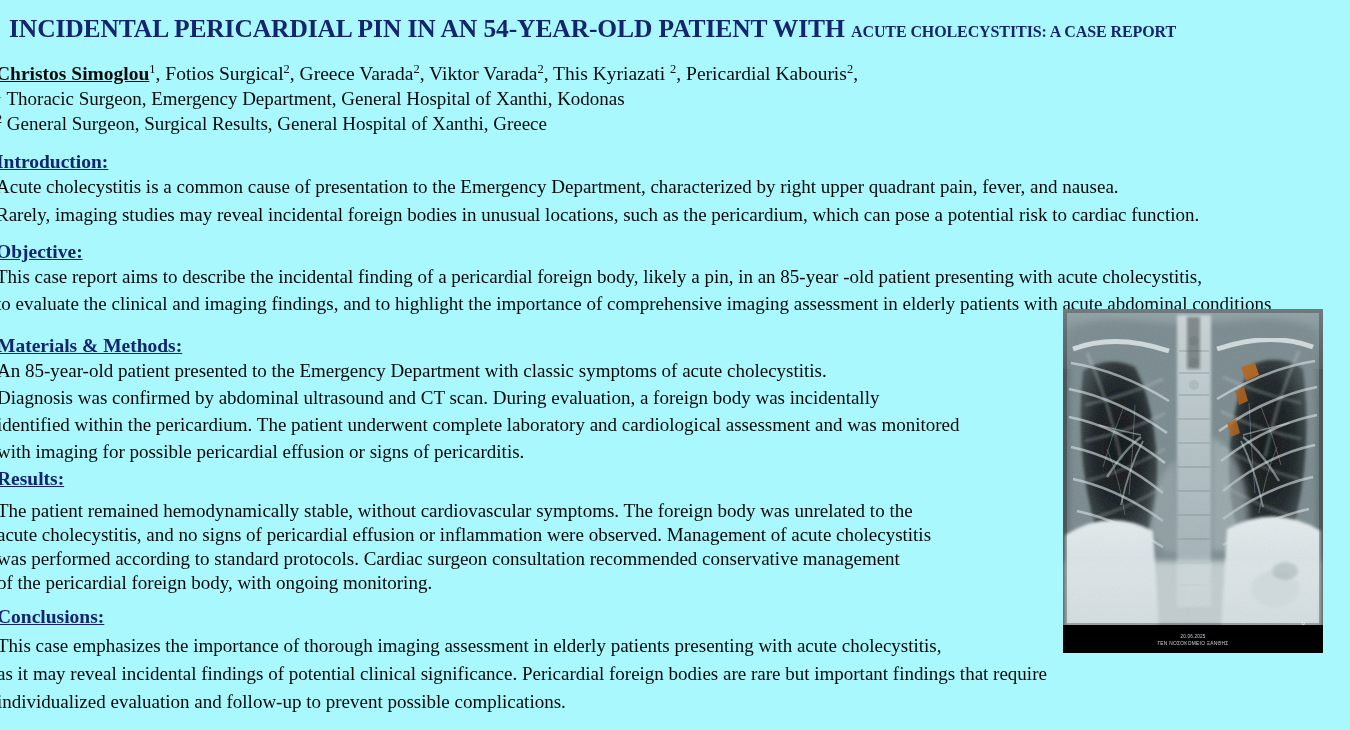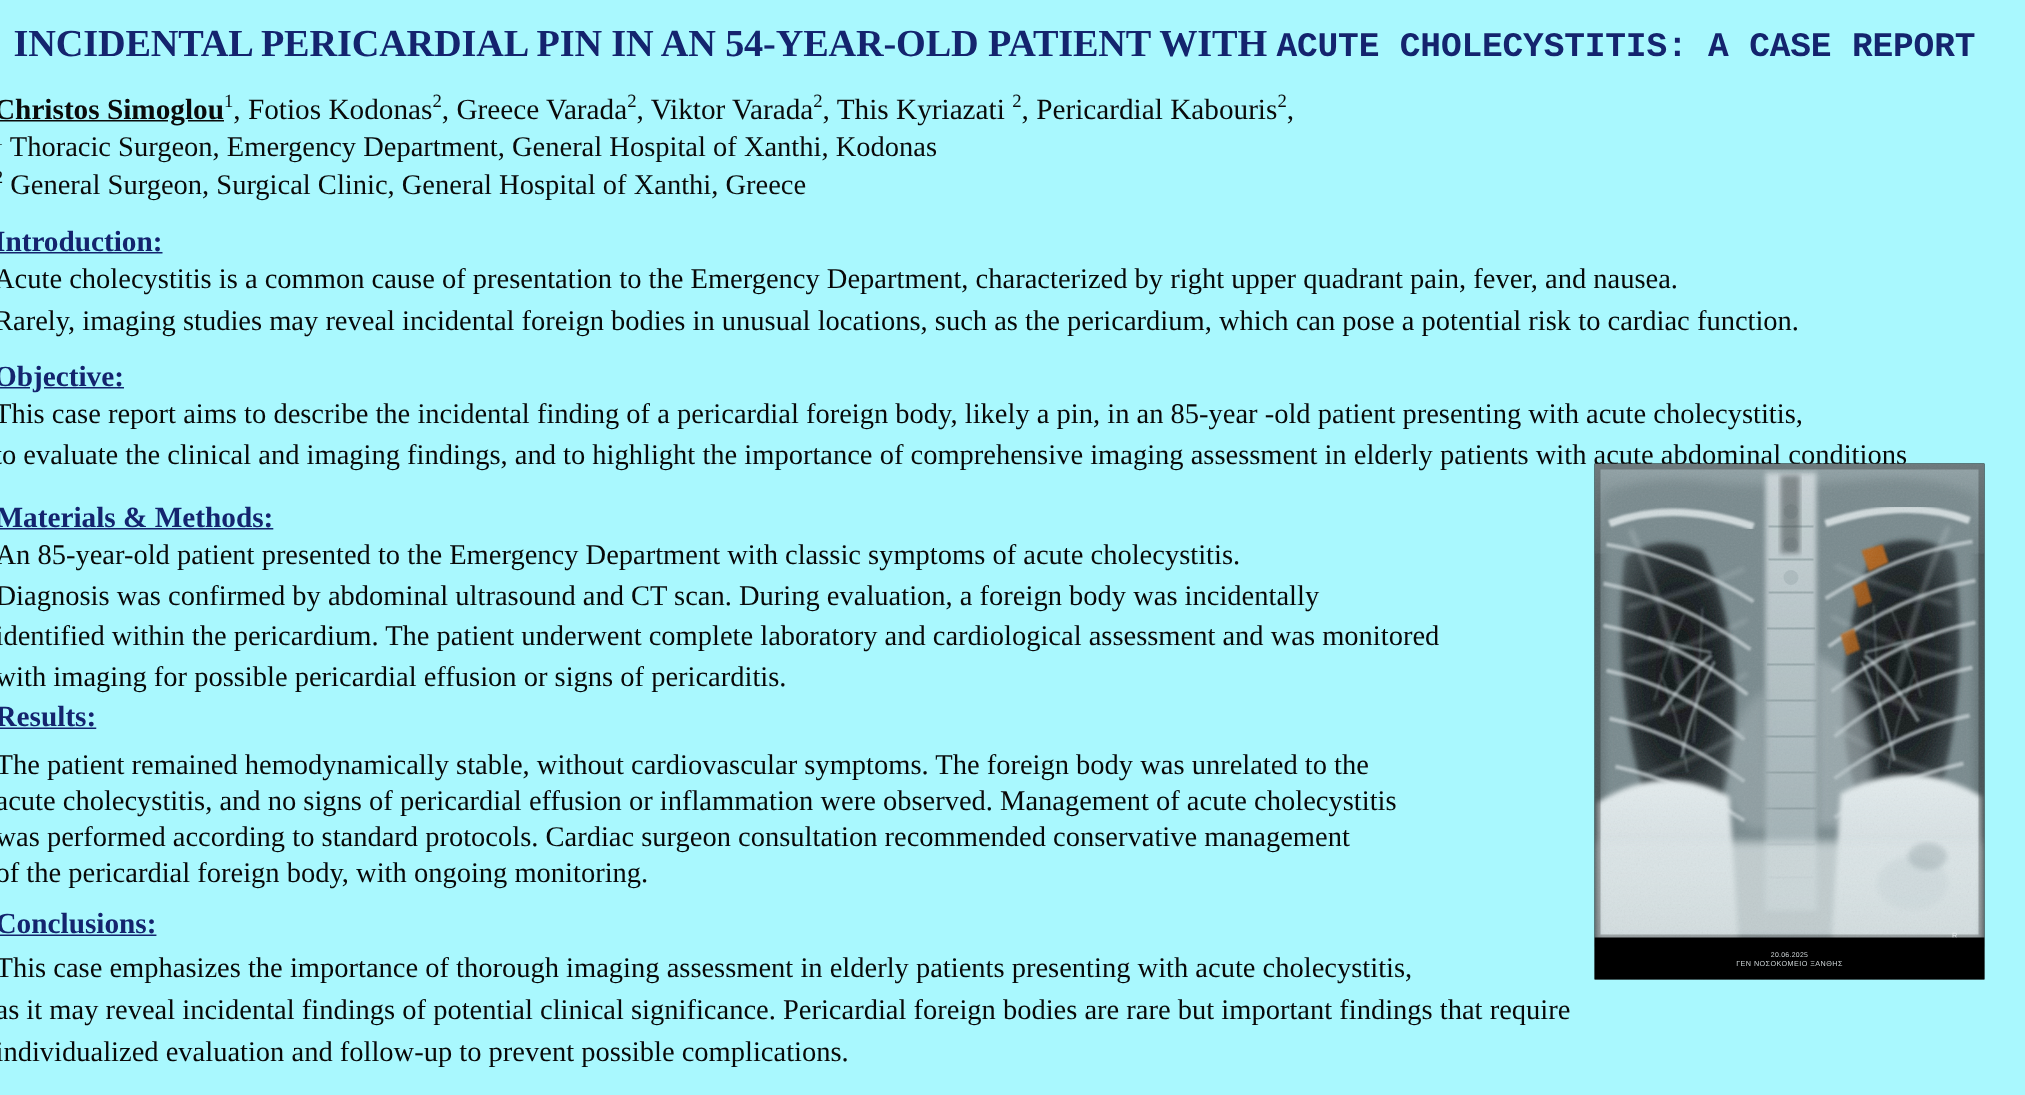--- a/index.html
+++ b/index.html
@@ -48,8 +48,7 @@
     padding-left: 9px;
   }
   .title-text .t2 {
-    font-size: 23px;
-    font-family: Liberation Mono, monospace;
+    font-size: 16px;
   }
 
   

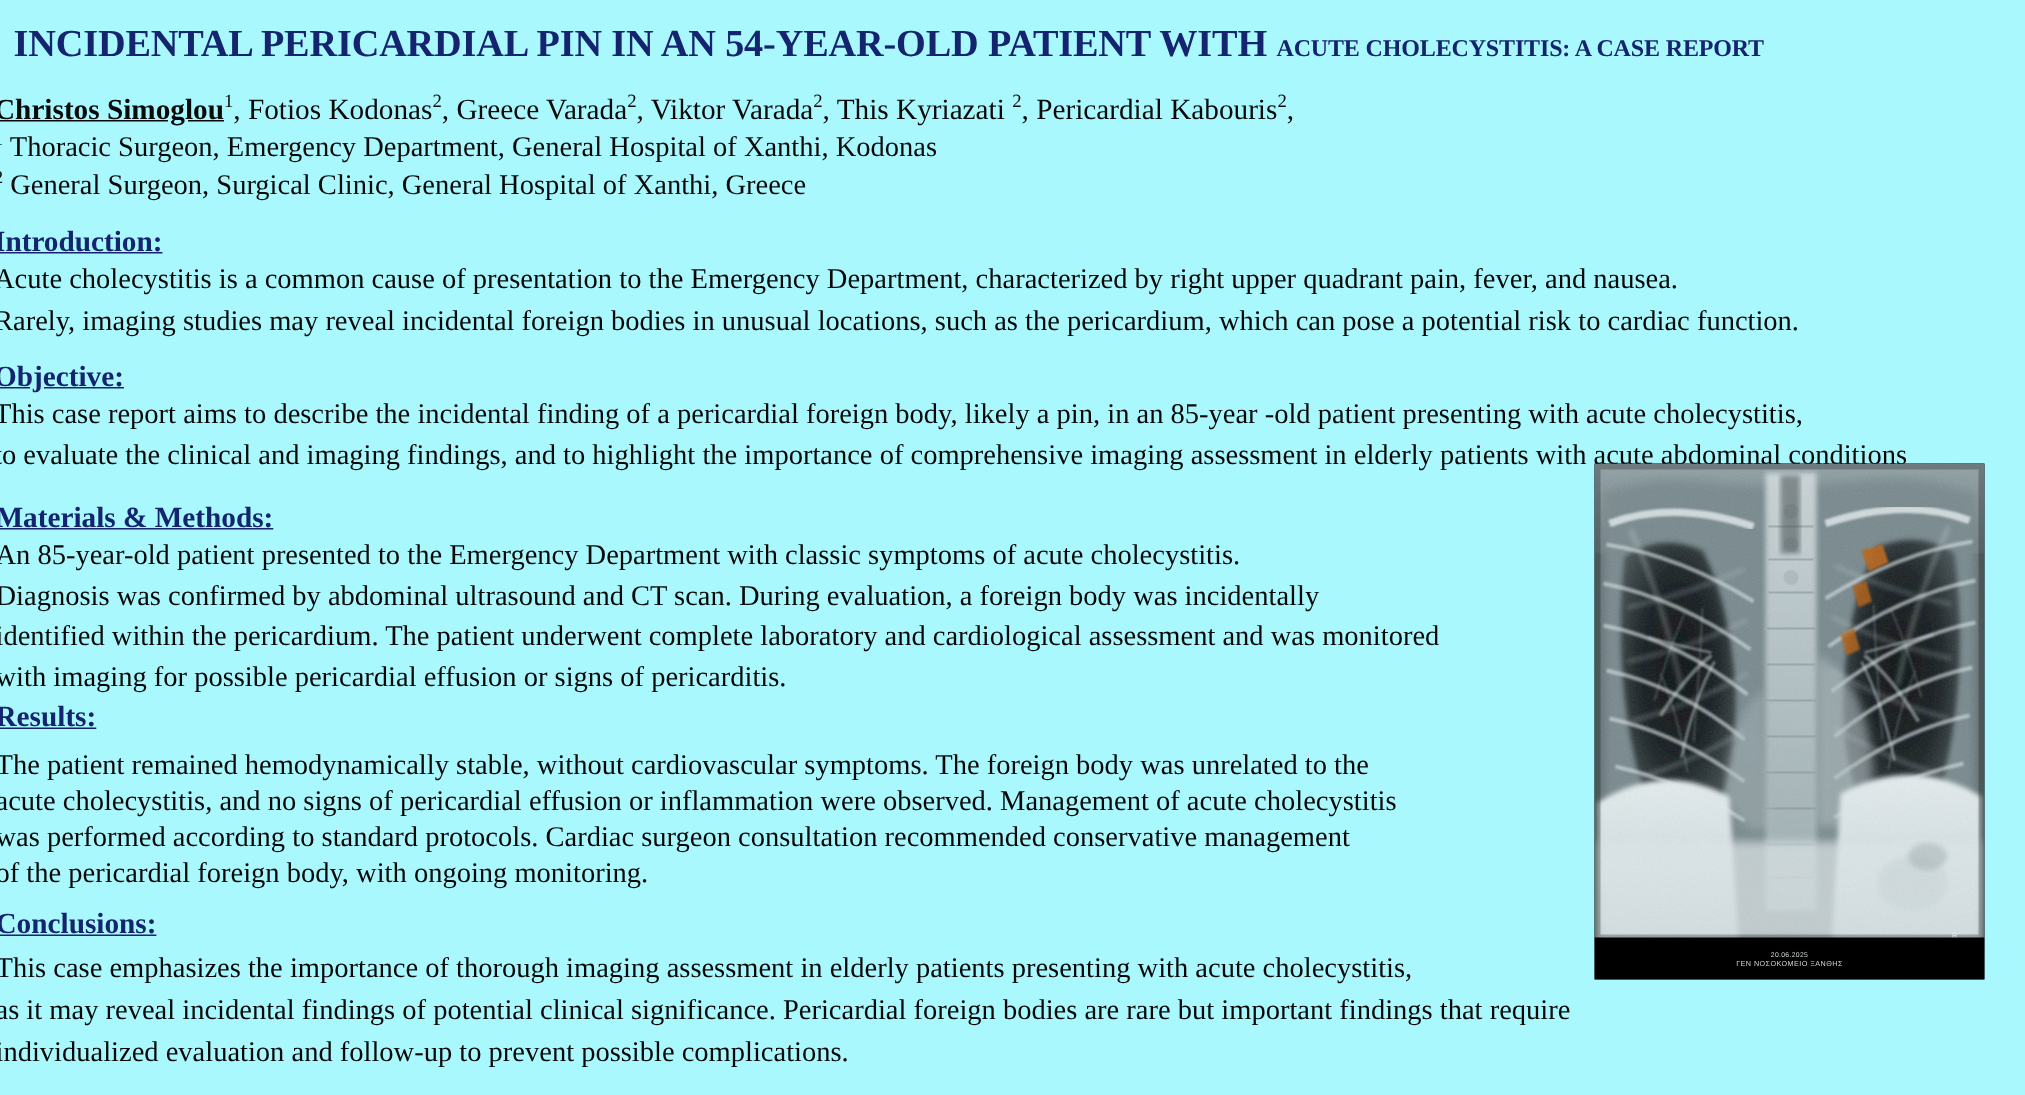--- a/index.html
+++ b/index.html
@@ -170,7 +170,7 @@
   </div>
 
   <div class="authors-block">
-    <div class="author-line"><span class="author-lead">Christos Simoglou</span><sup>1</sup><span>, Fotios Kodonas</span><sup>2</sup><span>, Greece Varada</span><sup>2</sup><span>, Viktor Varada</span><sup>2</sup><span>, This Kyriazati </span><sup>2</sup><span>, Pericardial Kabouris</span><sup>2</sup><span>,</span></div>
+    <div class="author-line"><span class="author-lead">Christos Simoglou</span><sup>1</sup><span>, Fotios Surgical</span><sup>2</sup><span>, Greece Varada</span><sup>2</sup><span>, Viktor Varada</span><sup>2</sup><span>, This Kyriazati </span><sup>2</sup><span>, Pericardial Kabouris</span><sup>2</sup><span>,</span></div>
 
     <div class="affil-line"><sup>1</sup><span> Thoracic Surgeon, Emergency Department, General Hospital of Xanthi, Kodonas</span></div>
 

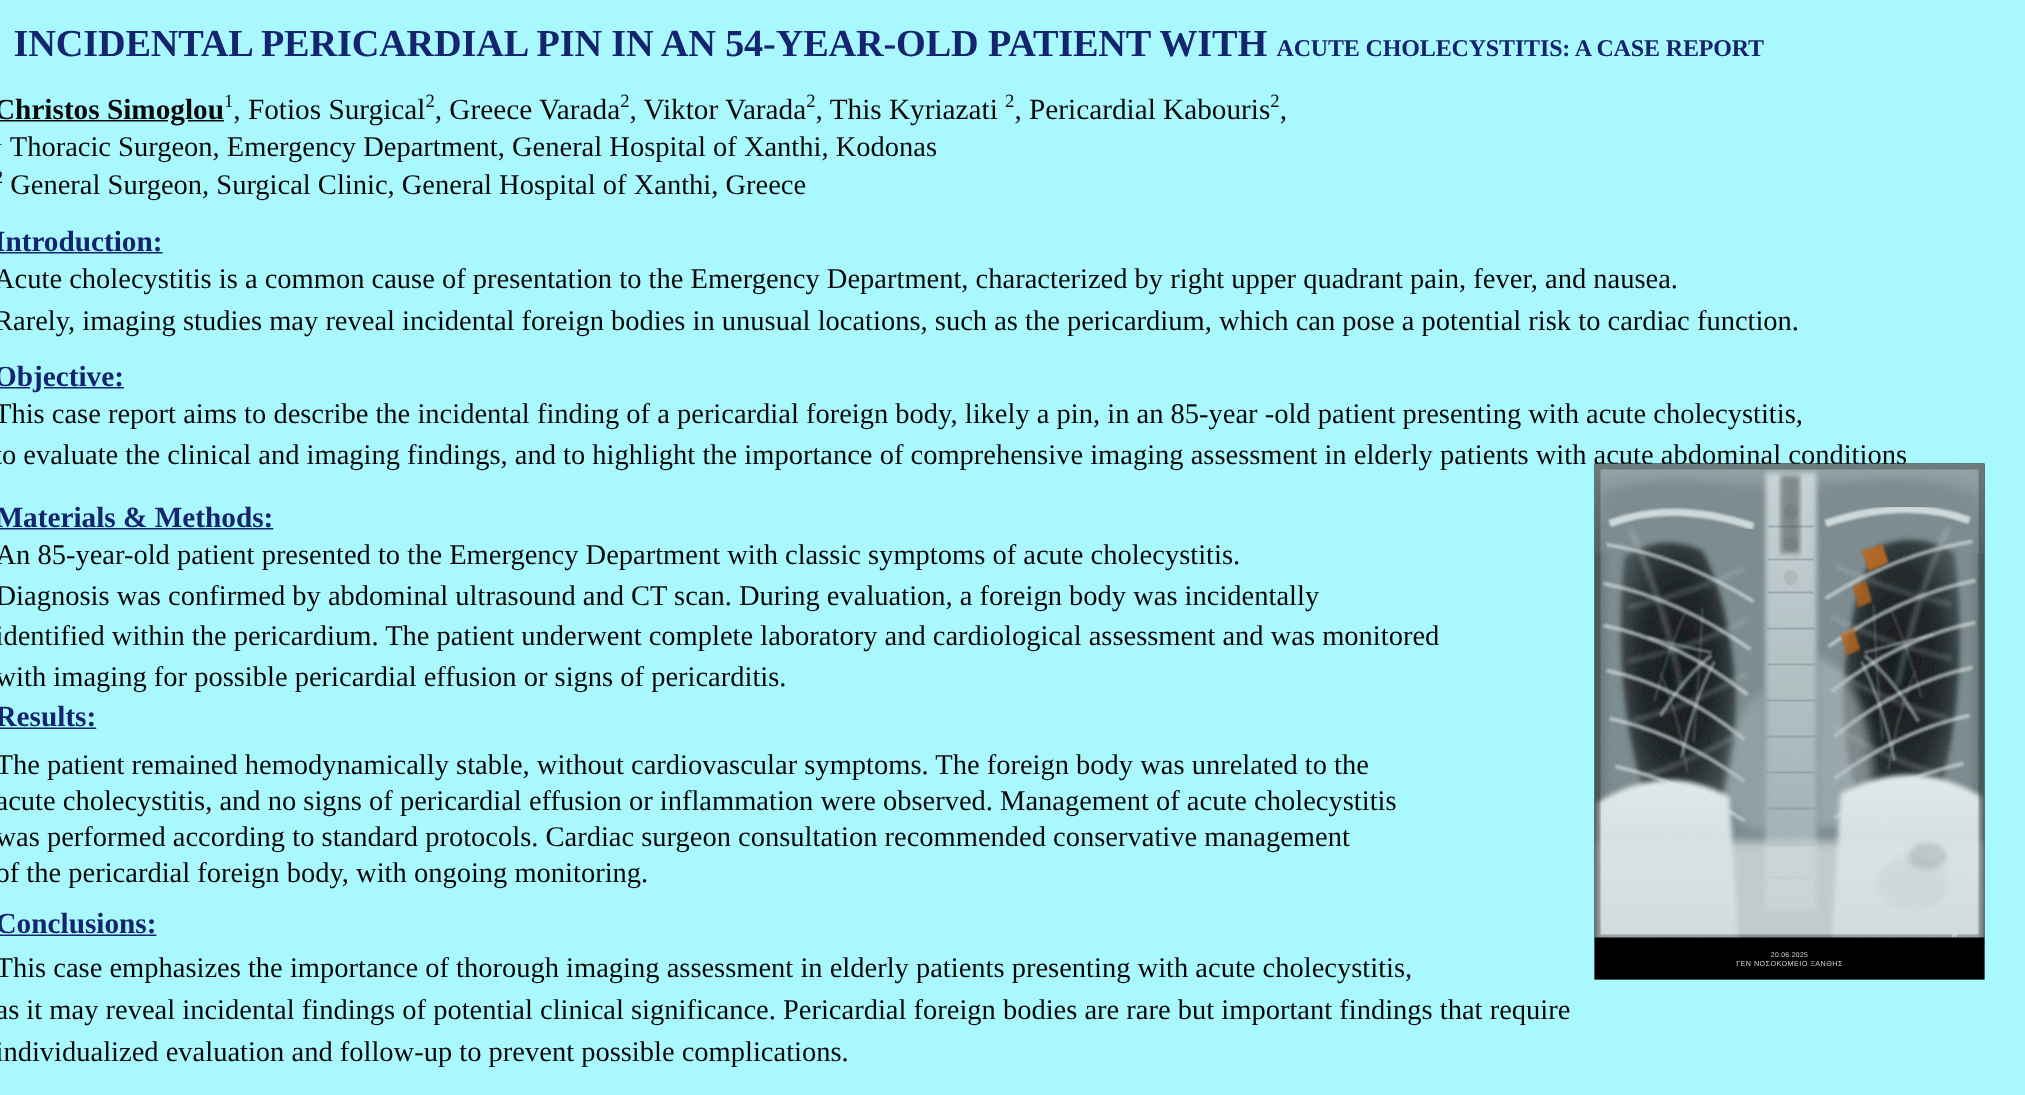--- a/index.html
+++ b/index.html
@@ -174,7 +174,7 @@
 
     <div class="affil-line"><sup>1</sup><span> Thoracic Surgeon, Emergency Department, General Hospital of Xanthi, Kodonas</span></div>
 
-    <div class="affil-line"><sup>2</sup><span> General Surgeon, Surgical Clinic, General Hospital of Xanthi, Greece</span></div>
+    <div class="affil-line"><sup>2</sup><span> General Surgeon, Surgical Results, General Hospital of Xanthi, Greece</span></div>
   </div>
 
   <div class="sec-intro">

